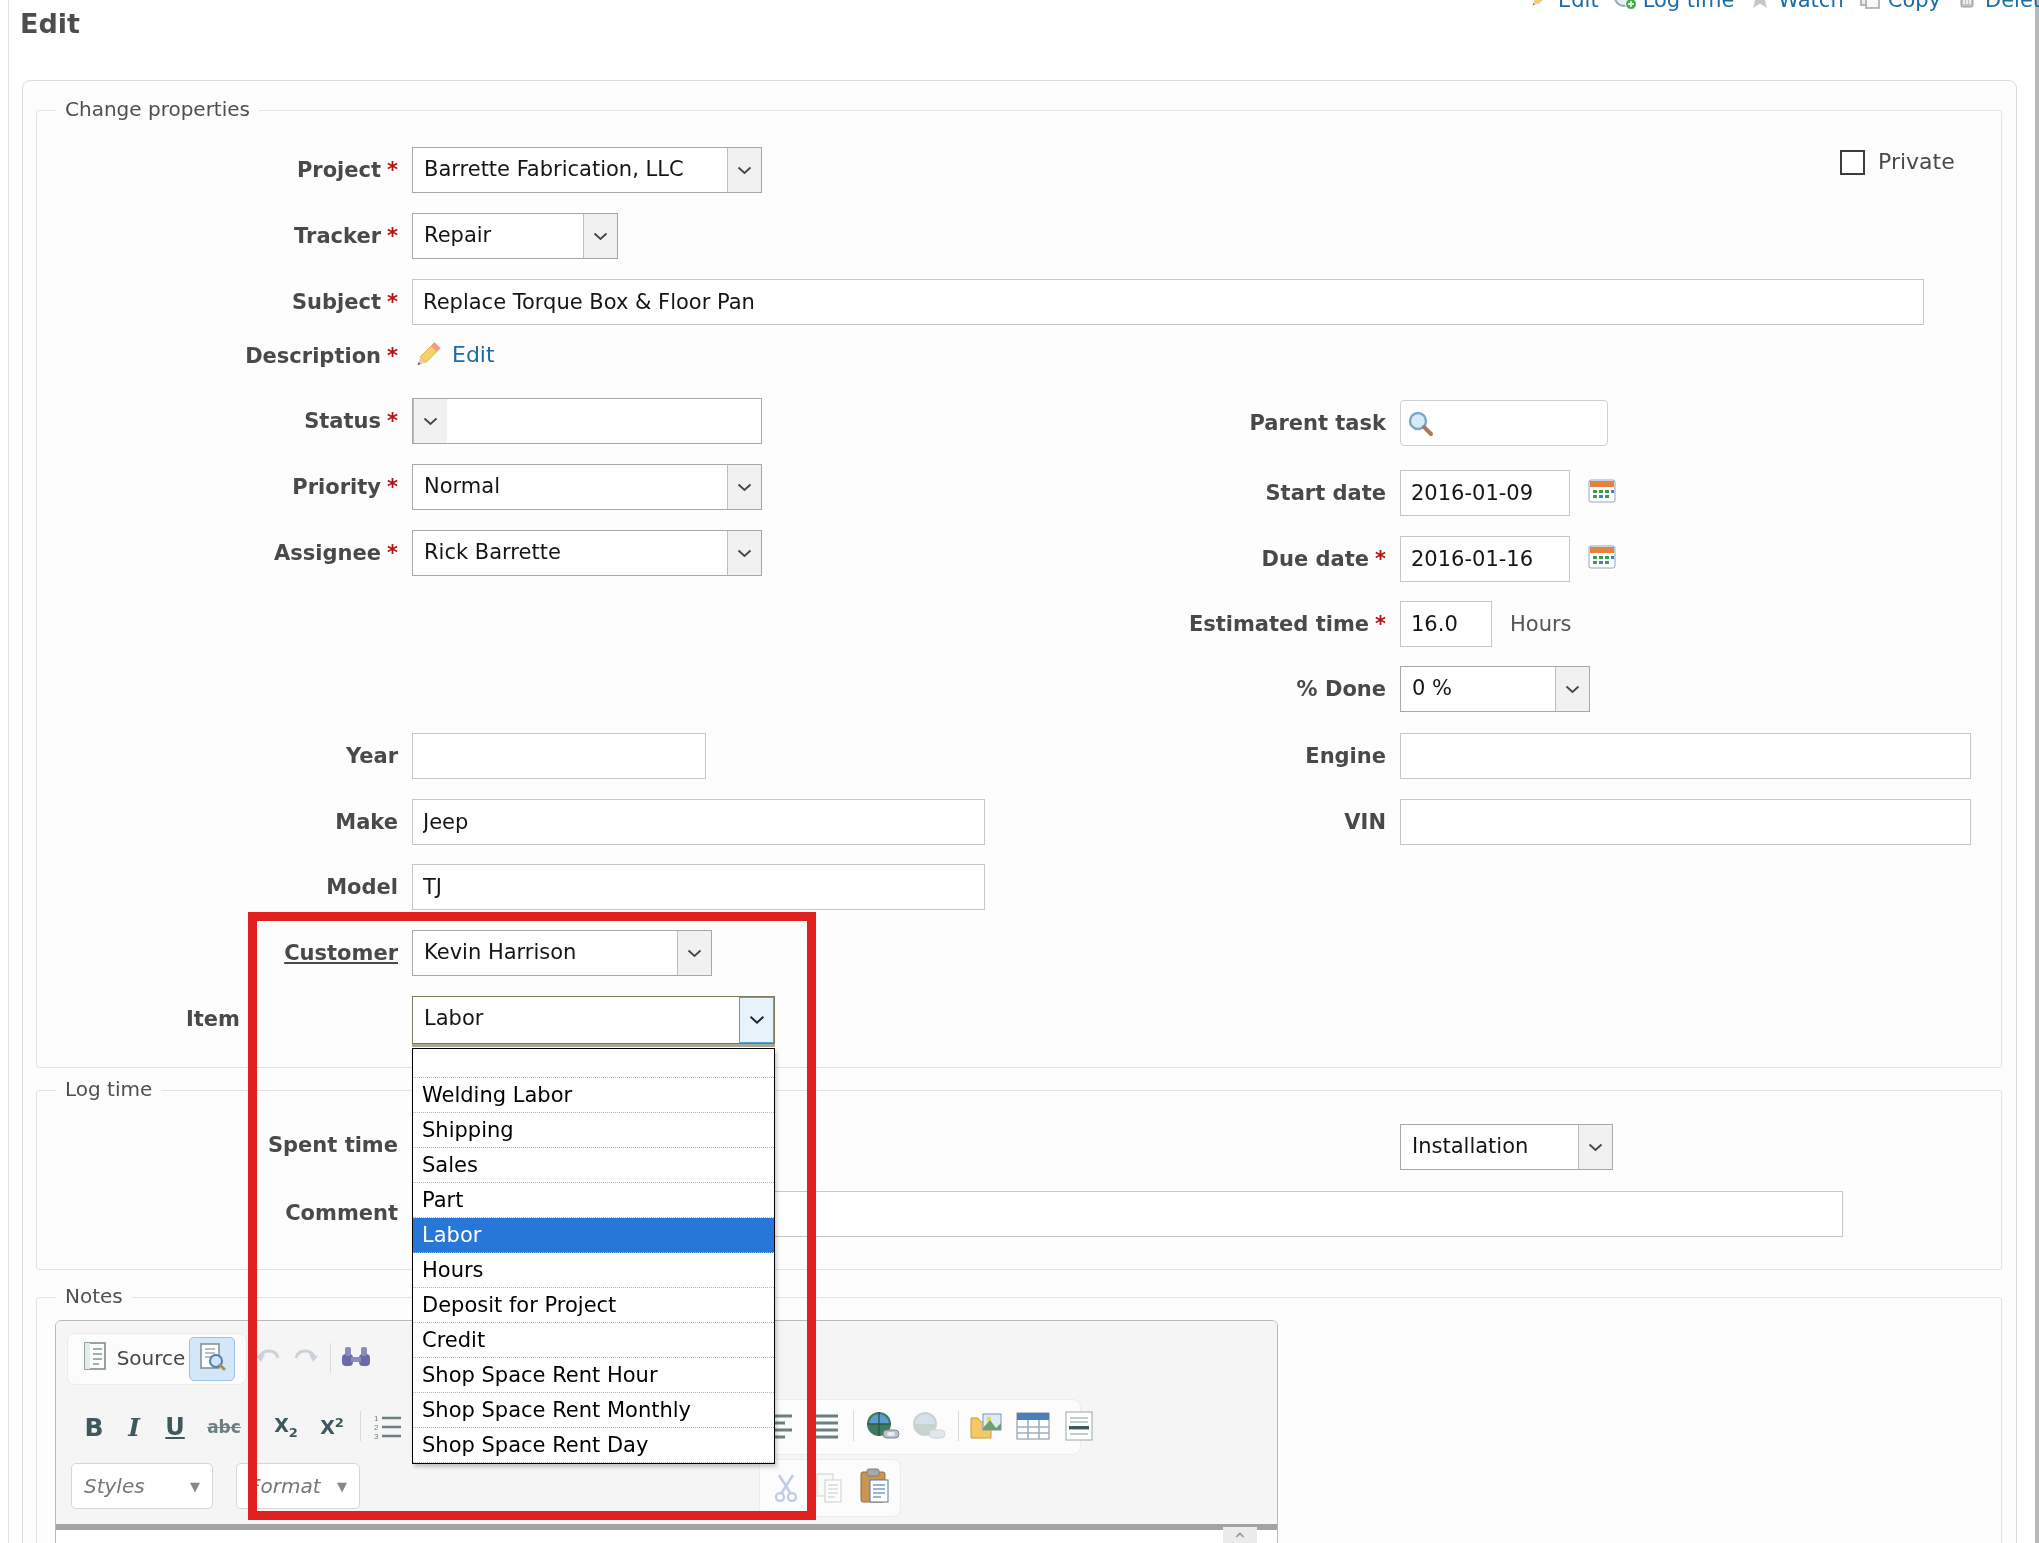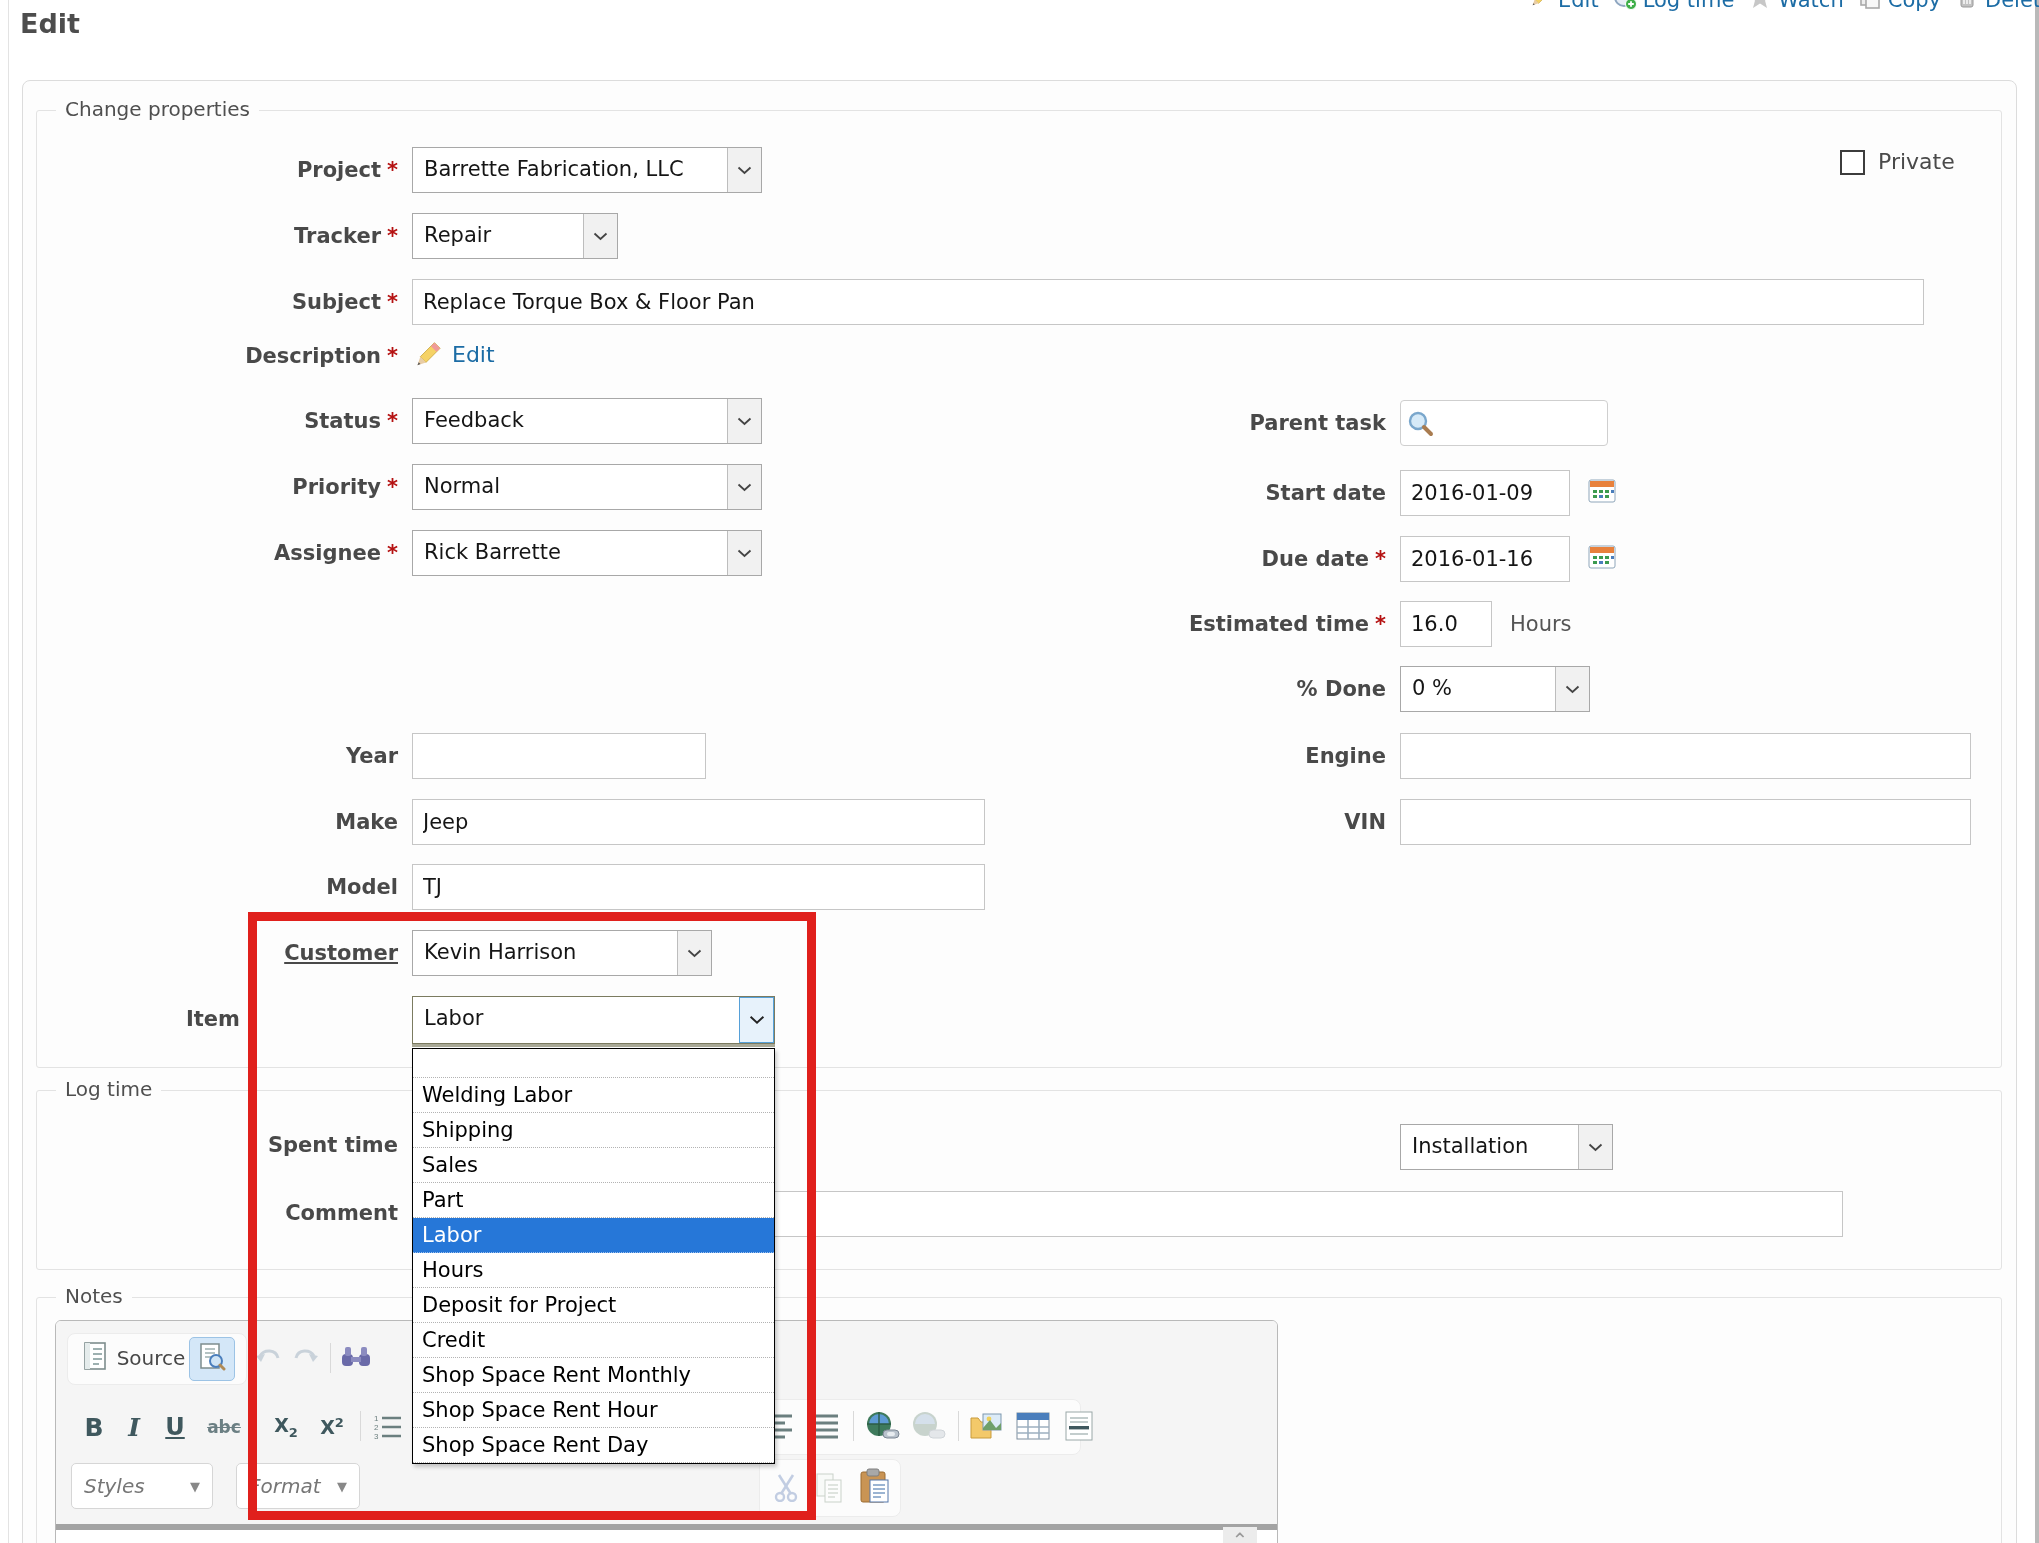--- a/index.html
+++ b/index.html
@@ -161,7 +161,6 @@
 
   <div class="lbl" style="top:398px;"><span>Status</span><span class="star">*</span></div>
   <div class="sel" style="left:412px;top:398px;width:350px;height:46px;">
-    <span class="sel-text">Feedback</span>
     <span class="sel-btn">
         <svg width="15" height="9" viewBox="0 0 15 9">
           <path d="M1.5 1.5 L7.5 7 L13.5 1.5" fill="none" stroke="#444" stroke-width="1.8"></path>

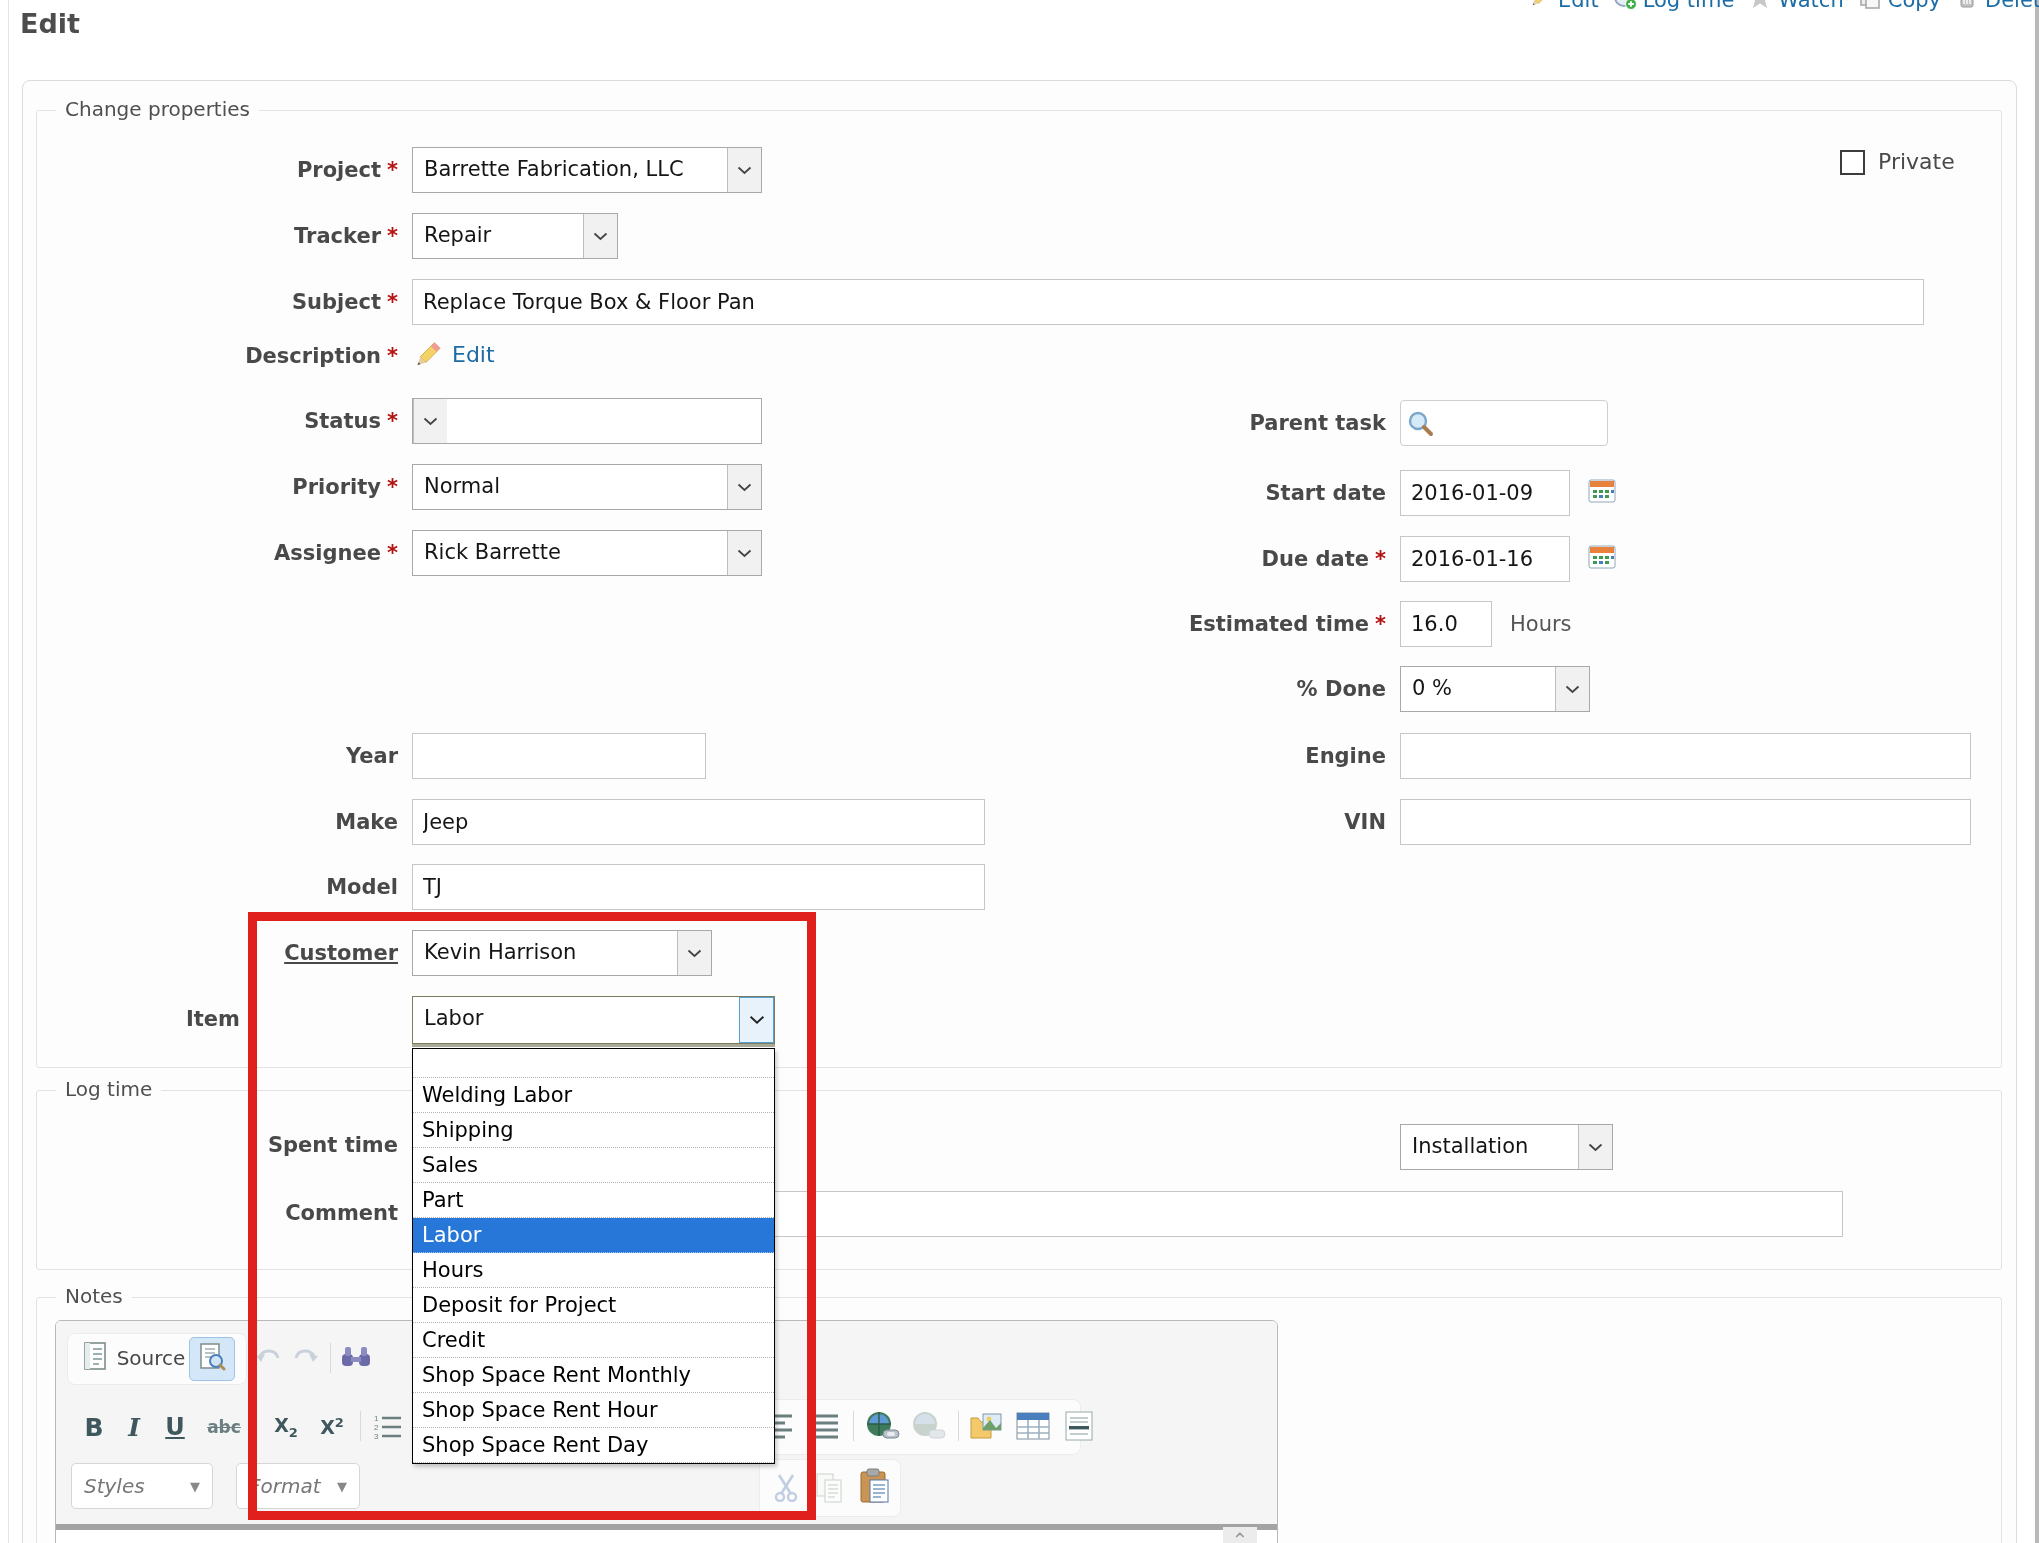--- a/index.html
+++ b/index.html
@@ -492,8 +492,8 @@
       <div class="dd-opt">Hours</div>
       <div class="dd-opt">Deposit for Project</div>
       <div class="dd-opt">Credit</div>
+      <div class="dd-opt">Shop Space Rent Hour</div>
       <div class="dd-opt">Shop Space Rent Monthly</div>
-      <div class="dd-opt">Shop Space Rent Hour</div>
       <div class="dd-opt">Shop Space Rent Day</div>
     </div>
 

